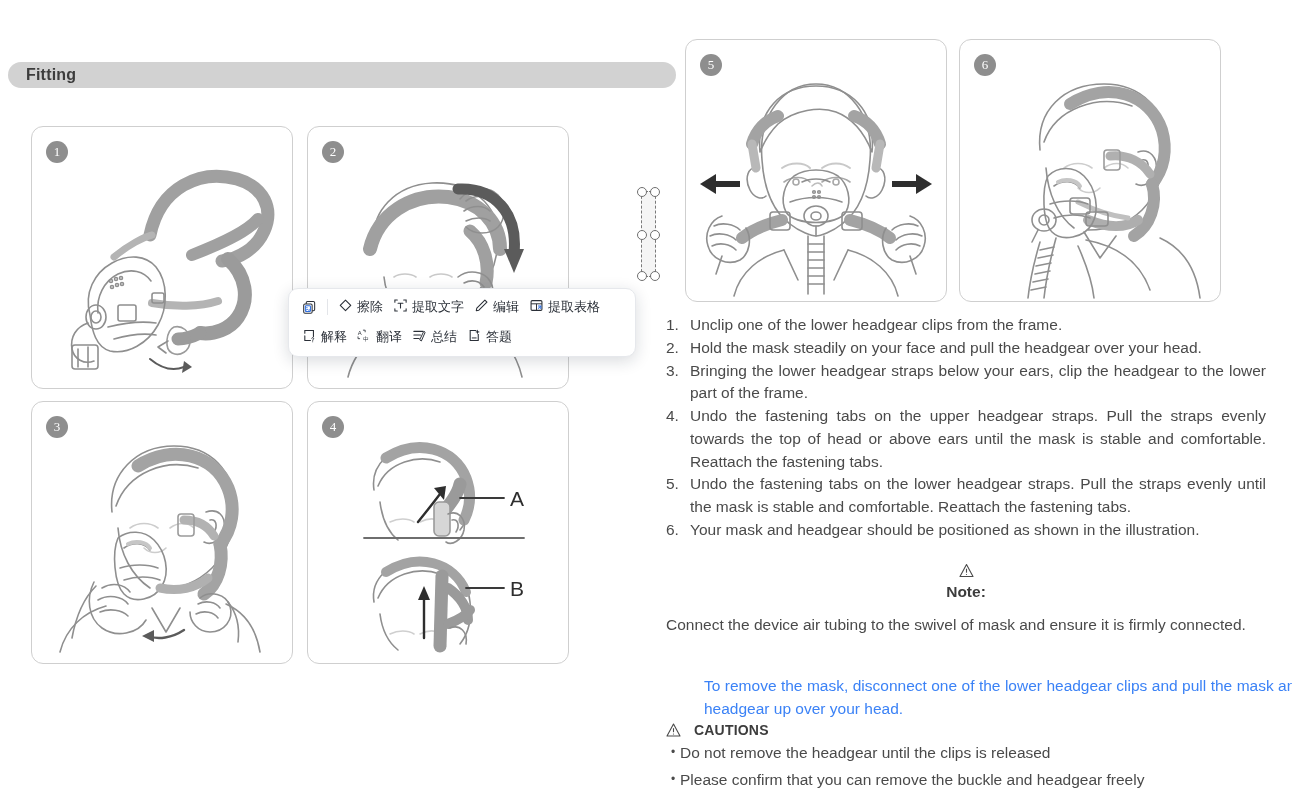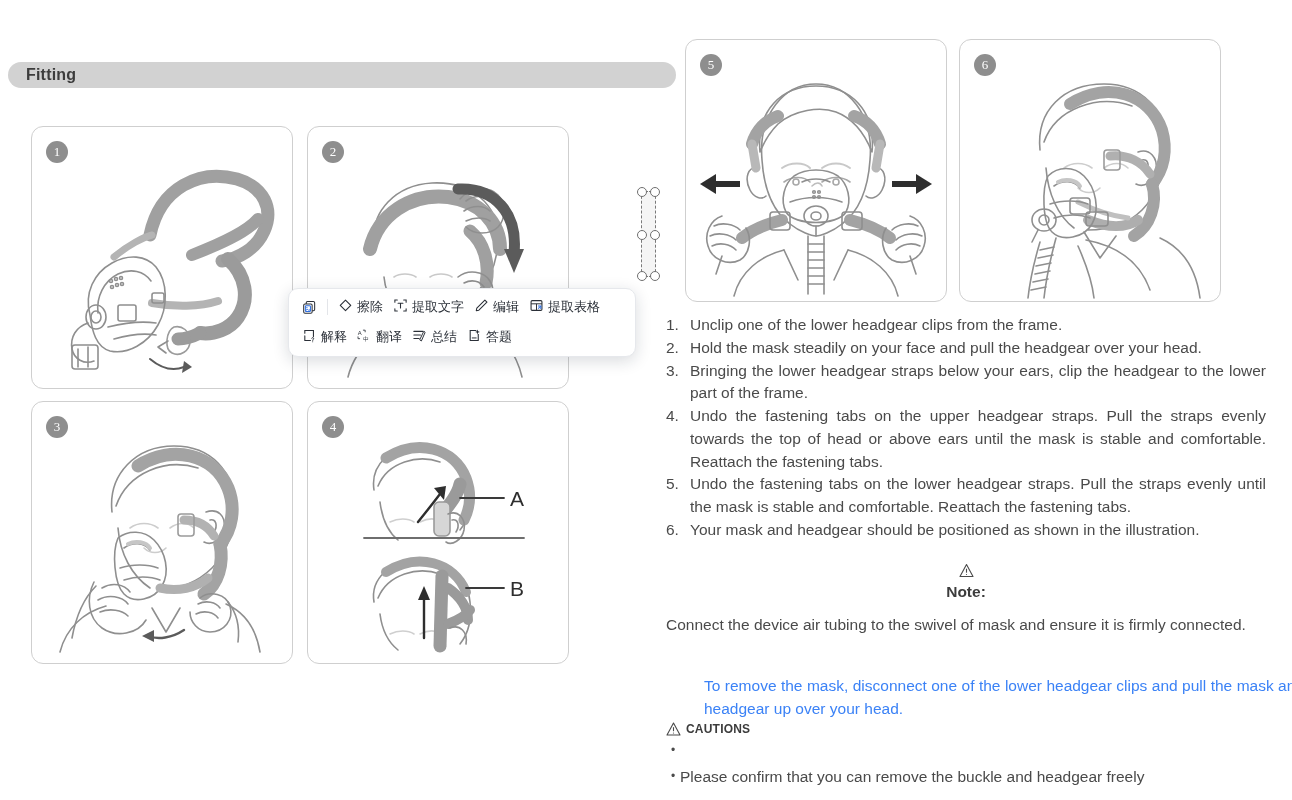--- a/index.html
+++ b/index.html
@@ -72,7 +72,7 @@
     text-align:justify;text-justify:inter-word;
   }
   #cautions-block{position:absolute;left:666px;top:722px;width:600px;}
-  .caution-head{display:flex;align-items:center;gap:5px;font-size:12px;
+  .caution-head{display:flex;align-items:center;gap:13px;font-size:14px;
     font-weight:bold;color:#3c3c3c;letter-spacing:.2px;}
   .caution-item{display:flex;font-size:15.5px;line-height:1.47;color:#4a4a4a;margin-top:4px;}
   .caution-bullet{width:14px;flex:0 0 14px;text-align:center;font-size:12px;line-height:1.8;}

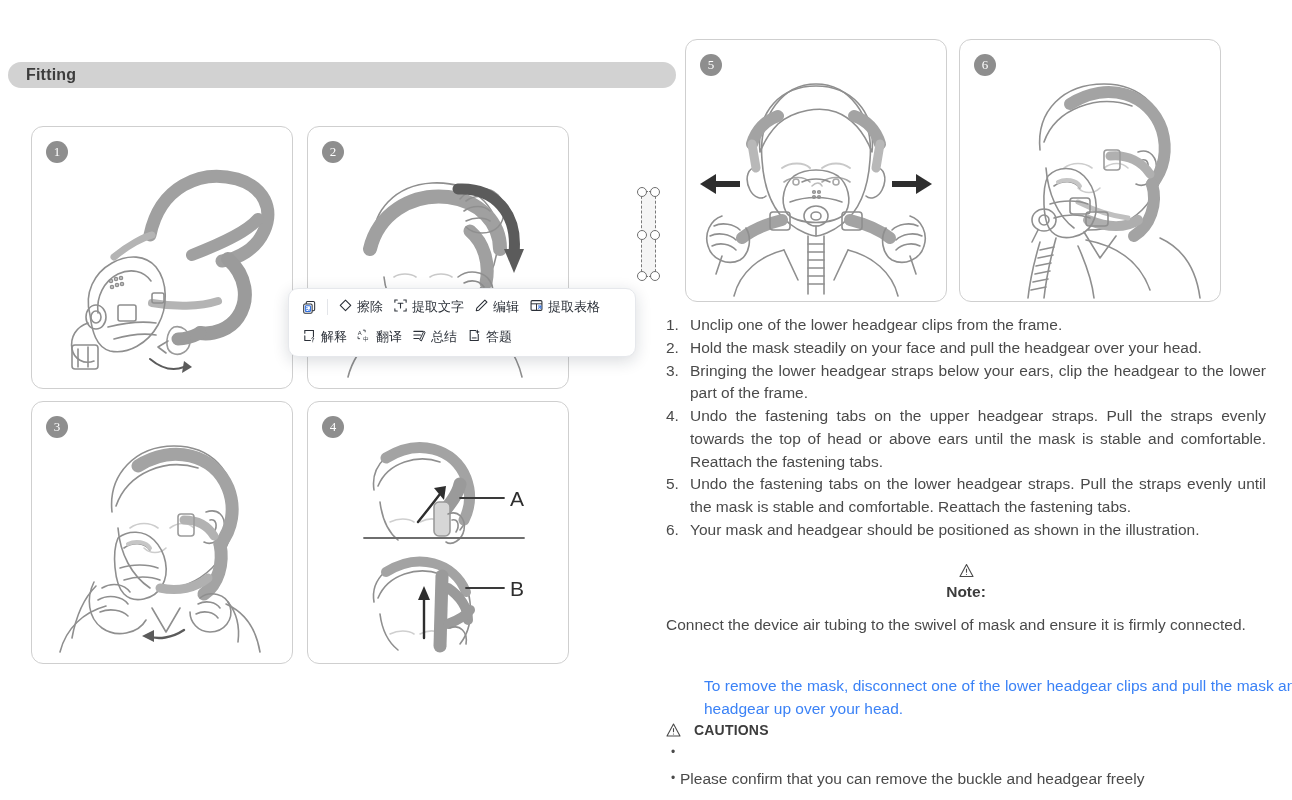--- a/index.html
+++ b/index.html
@@ -491,6 +491,7 @@
     </div>
     <div class="caution-item">
       <span class="caution-bullet">•</span>
+      <span>Do not remove the headgear until the clips is released</span>
     </div>
     <div class="caution-item">
       <span class="caution-bullet">•</span>

